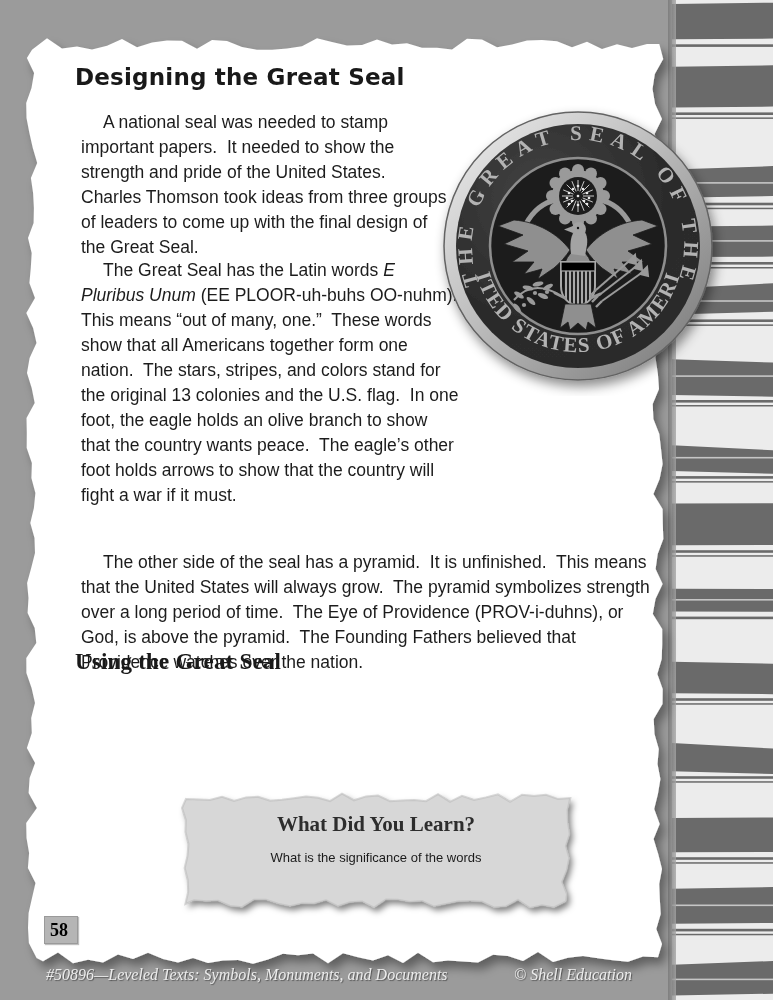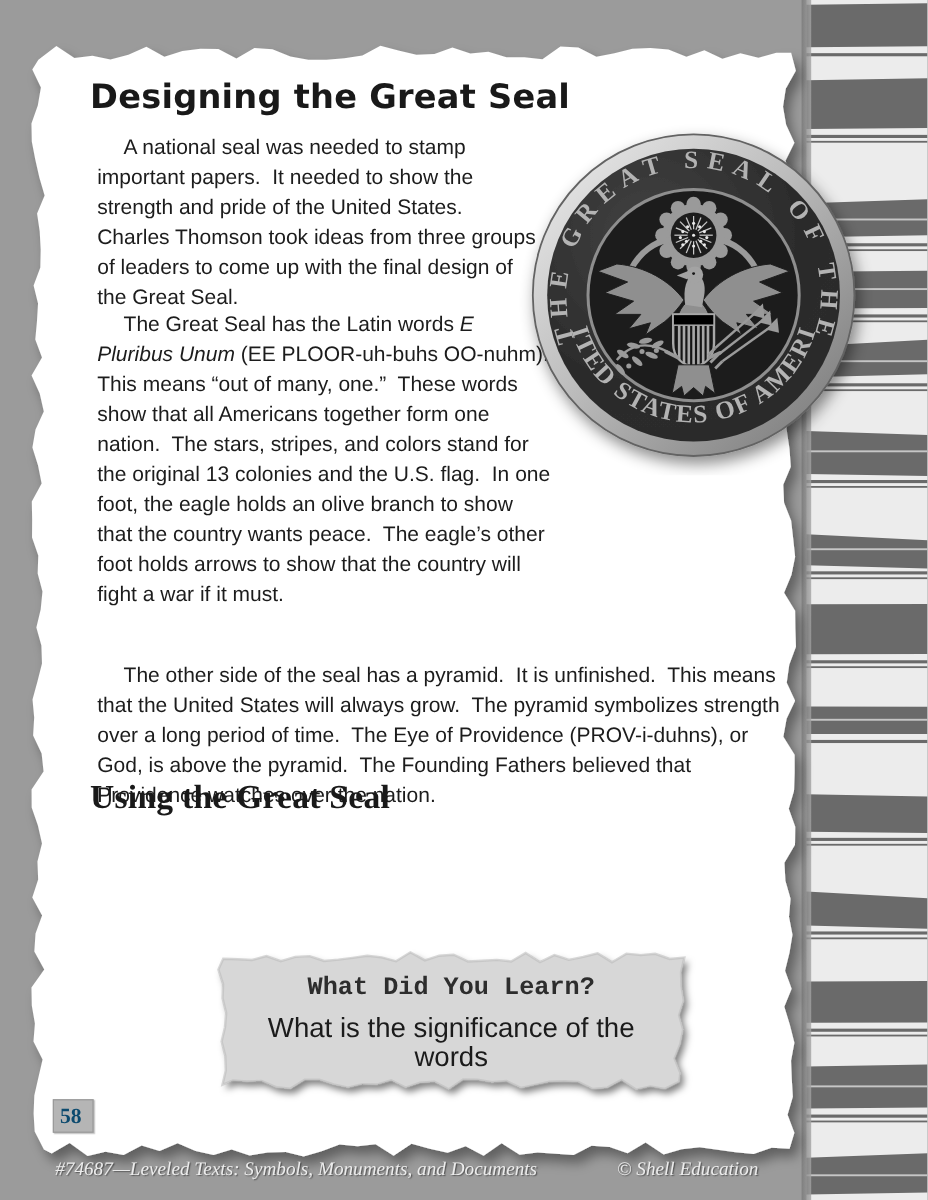--- a/index.html
+++ b/index.html
@@ -7,7 +7,7 @@
   #canvas{position:relative;width:773px;height:1000px;background:#9b9b9b;}
   #bg-svg{position:absolute;left:0;top:0;z-index:1;}
   .content{position:absolute;z-index:3;color:#1c1c1c;}
-  h1.sec{font-family:"DejaVu Sans",sans-serif;font-weight:bold;font-size:28px;color:#191919;margin:0;letter-spacing:0.2px;}
+  h1.sec{font-family:"DejaVu Sans",sans-serif;font-weight:bold;font-size:23px;color:#191919;margin:0;letter-spacing:0.2px;}
   p.body{font-size:17.5px;line-height:25px;margin:6px;white-space:pre-wrap;text-indent:22px;color:#1c1c1c;}
   p.body i{font-style:italic;}
   .callout-text{position:absolute;z-index:4;text-align:center;color:#1b1b1b;}

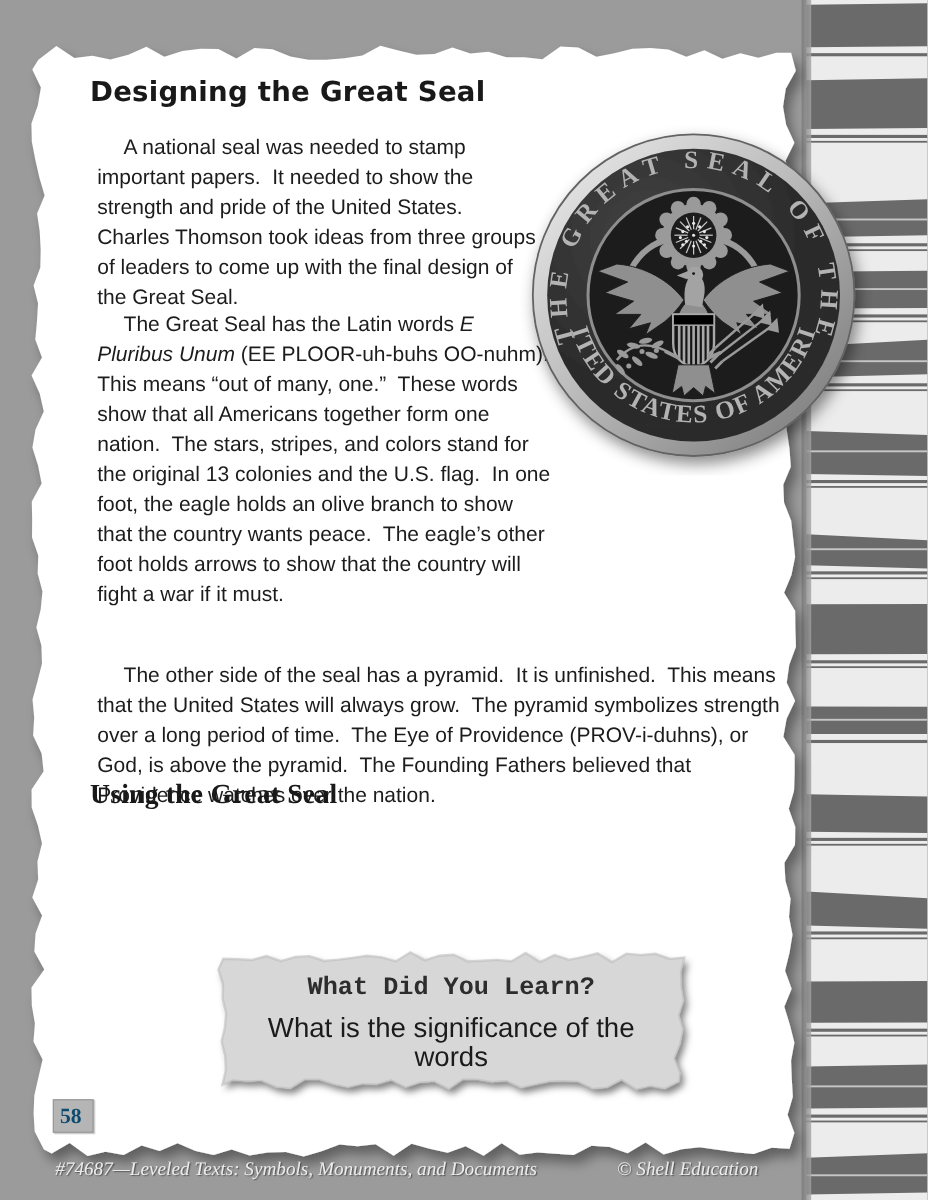--- a/index.html
+++ b/index.html
@@ -11,7 +11,7 @@
   p.body{font-size:17.5px;line-height:25px;margin:6px;white-space:pre-wrap;text-indent:22px;color:#1c1c1c;}
   p.body i{font-style:italic;}
   .callout-text{position:absolute;z-index:4;text-align:center;color:#1b1b1b;}
-  .callout-title{font-family:Liberation Mono, monospace;font-weight:bold;font-size:21px;color:#2d2d2d;margin-bottom:9px;}
+  .callout-title{font-family:Liberation Serif, serif;font-weight:bold;font-size:21px;color:#2d2d2d;margin-bottom:9px;}
   .callout-line{font-size:23px;line-height:24px;}
   #page-num{position:absolute;z-index:4;left:44px;top:916px;width:34px;height:28px;background:#b5b5b5;border:1px solid #9a9a9a;box-shadow:1px 1px 1px rgba(0,0,0,.25);font-family:"Liberation Serif",serif;font-weight:bold;font-size:18px;color:#0c4a6e;line-height:27px;padding-left:5px;box-sizing:border-box;}
   #footer{position:absolute;z-index:4;left:0;top:966px;width:660px;font-family:"Liberation Serif",serif;font-style:italic;font-size:16px;color:#ececec;text-shadow:1px 1px 1px rgba(0,0,0,.45);}

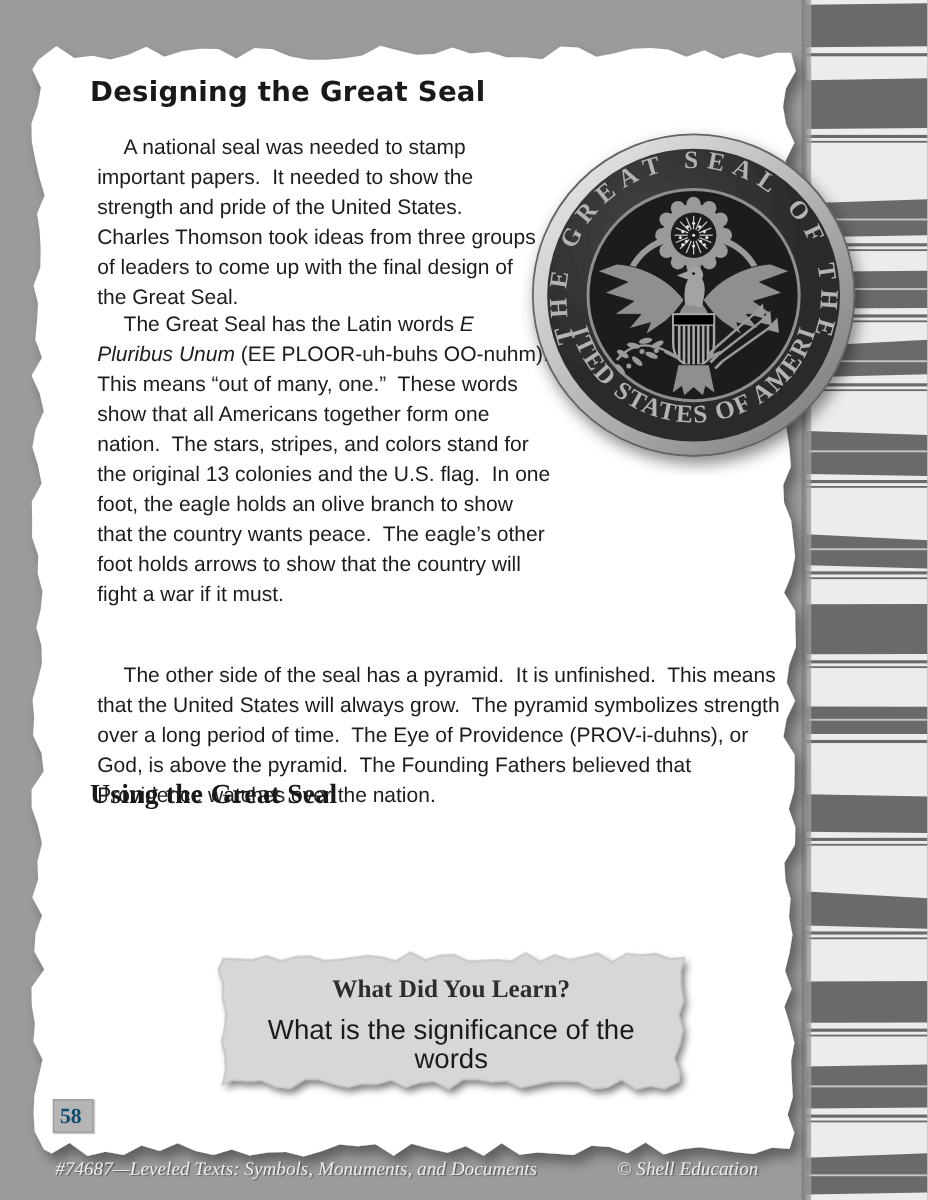--- a/index.html
+++ b/index.html
@@ -12,7 +12,7 @@
   p.body i{font-style:italic;}
   .callout-text{position:absolute;z-index:4;text-align:center;color:#1b1b1b;}
   .callout-title{font-family:Liberation Serif, serif;font-weight:bold;font-size:21px;color:#2d2d2d;margin-bottom:9px;}
-  .callout-line{font-size:23px;line-height:24px;}
+  .callout-line{font-size:13px;line-height:24px;}
   #page-num{position:absolute;z-index:4;left:44px;top:916px;width:34px;height:28px;background:#b5b5b5;border:1px solid #9a9a9a;box-shadow:1px 1px 1px rgba(0,0,0,.25);font-family:"Liberation Serif",serif;font-weight:bold;font-size:18px;color:#0c4a6e;line-height:27px;padding-left:5px;box-sizing:border-box;}
   #footer{position:absolute;z-index:4;left:0;top:966px;width:660px;font-family:"Liberation Serif",serif;font-style:italic;font-size:16px;color:#ececec;text-shadow:1px 1px 1px rgba(0,0,0,.45);}
   #footer .fl{position:absolute;left:46px;white-space:nowrap;}

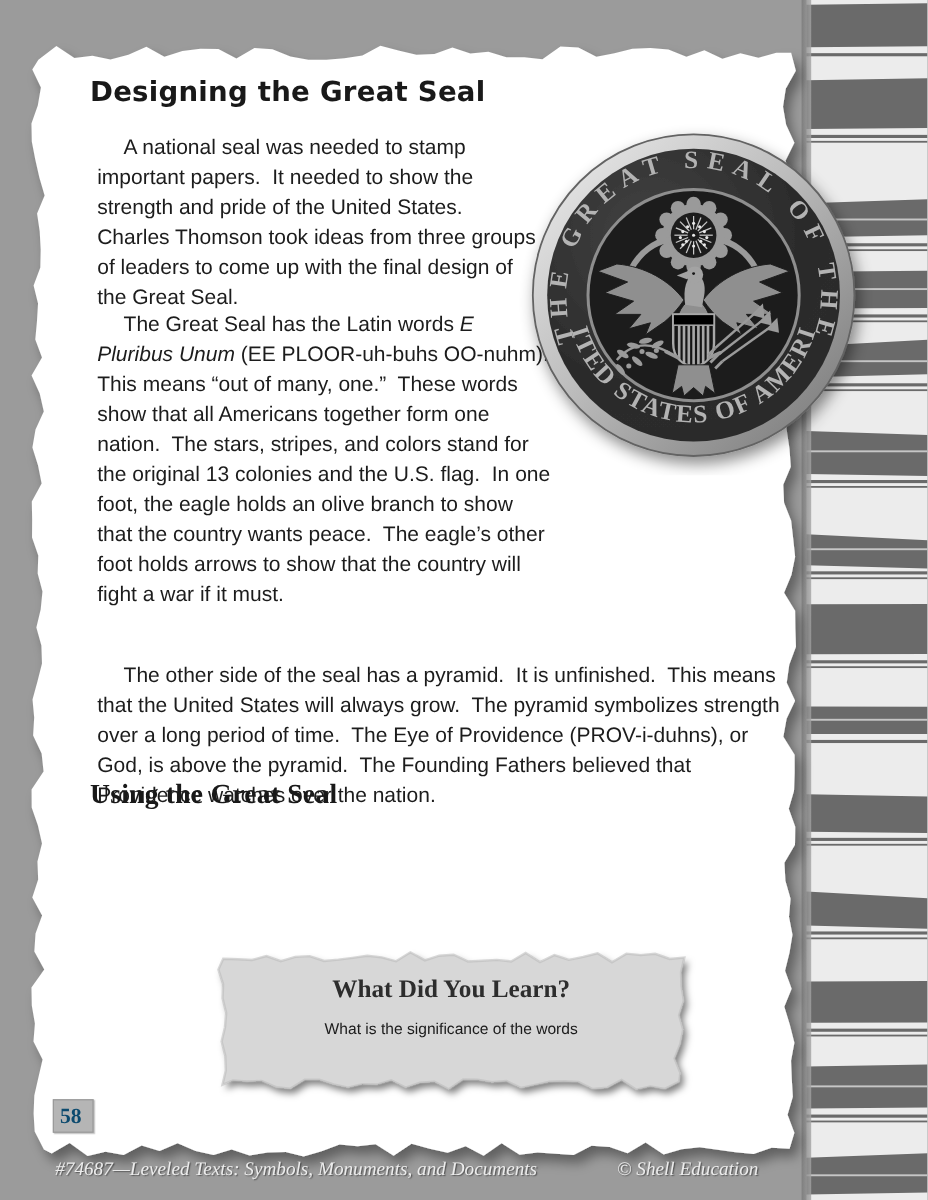--- a/index.html
+++ b/index.html
@@ -13,7 +13,7 @@
   .callout-text{position:absolute;z-index:4;text-align:center;color:#1b1b1b;}
   .callout-title{font-family:Liberation Serif, serif;font-weight:bold;font-size:21px;color:#2d2d2d;margin-bottom:9px;}
   .callout-line{font-size:13px;line-height:24px;}
-  #page-num{position:absolute;z-index:4;left:44px;top:916px;width:34px;height:28px;background:#b5b5b5;border:1px solid #9a9a9a;box-shadow:1px 1px 1px rgba(0,0,0,.25);font-family:"Liberation Serif",serif;font-weight:bold;font-size:18px;color:#0c4a6e;line-height:27px;padding-left:5px;box-sizing:border-box;}
+  #page-num{position:absolute;z-index:4;left:44px;top:916px;width:34px;height:28px;background:#b5b5b5;border:1px solid #9a9a9a;box-shadow:1px 1px 1px rgba(0,0,0,.25);font-family:"Liberation Serif",serif;font-weight:bold;font-size:18px;color:#000000;line-height:27px;padding-left:5px;box-sizing:border-box;}
   #footer{position:absolute;z-index:4;left:0;top:966px;width:660px;font-family:"Liberation Serif",serif;font-style:italic;font-size:16px;color:#ececec;text-shadow:1px 1px 1px rgba(0,0,0,.45);}
   #footer .fl{position:absolute;left:46px;white-space:nowrap;}
   #footer .fr{position:absolute;right:28px;white-space:nowrap;font-family:Liberation Serif, serif;}

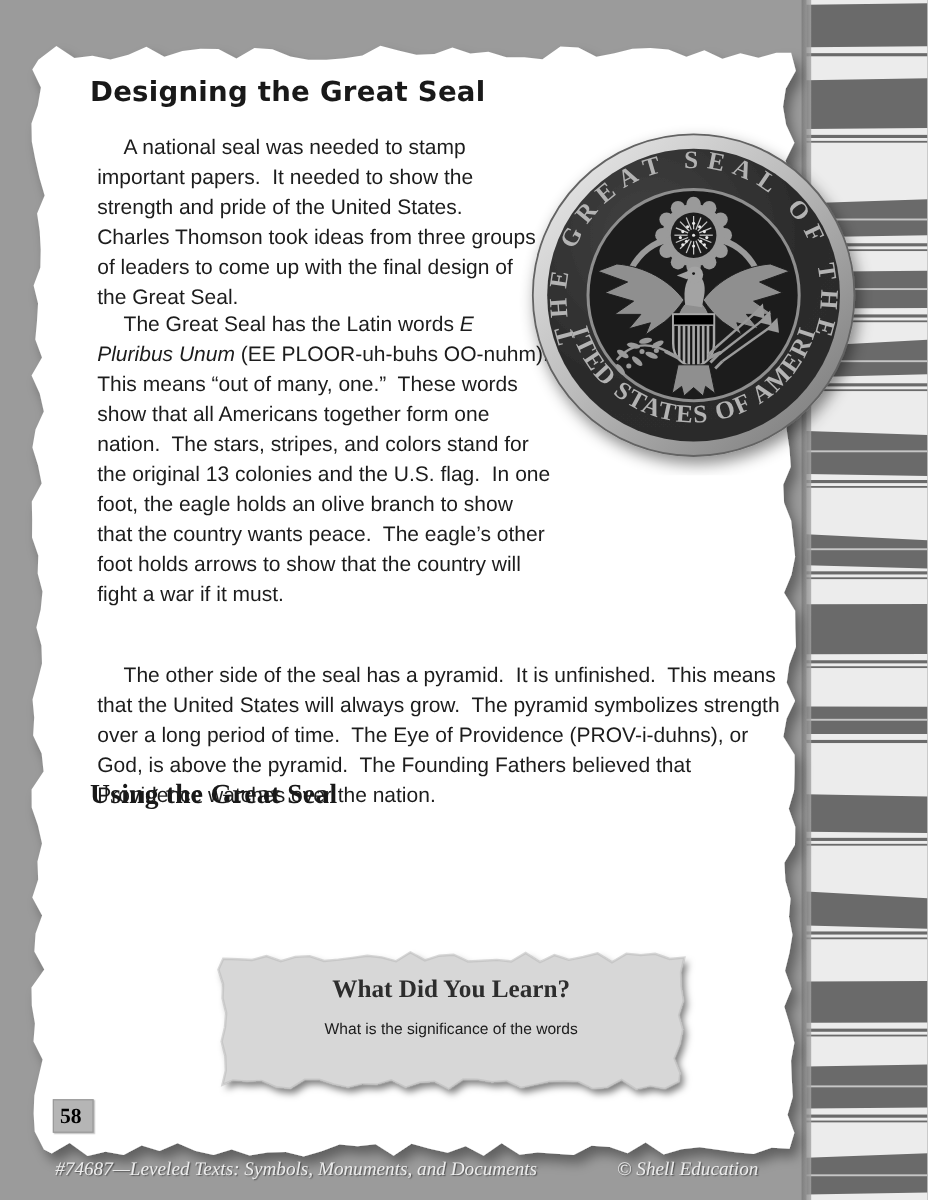--- a/index.html
+++ b/index.html
@@ -118,7 +118,7 @@
   <div id="page-num">58</div>
 
   <div id="footer">
-    <span class="fl">#74687—Leveled Texts: Symbols, Monuments, and Documents</span>
+    <span class="fl">#50896—Leveled Texts: Symbols, Monuments, and Documents</span>
     <span class="fr">© Shell Education</span>
   </div>
 

